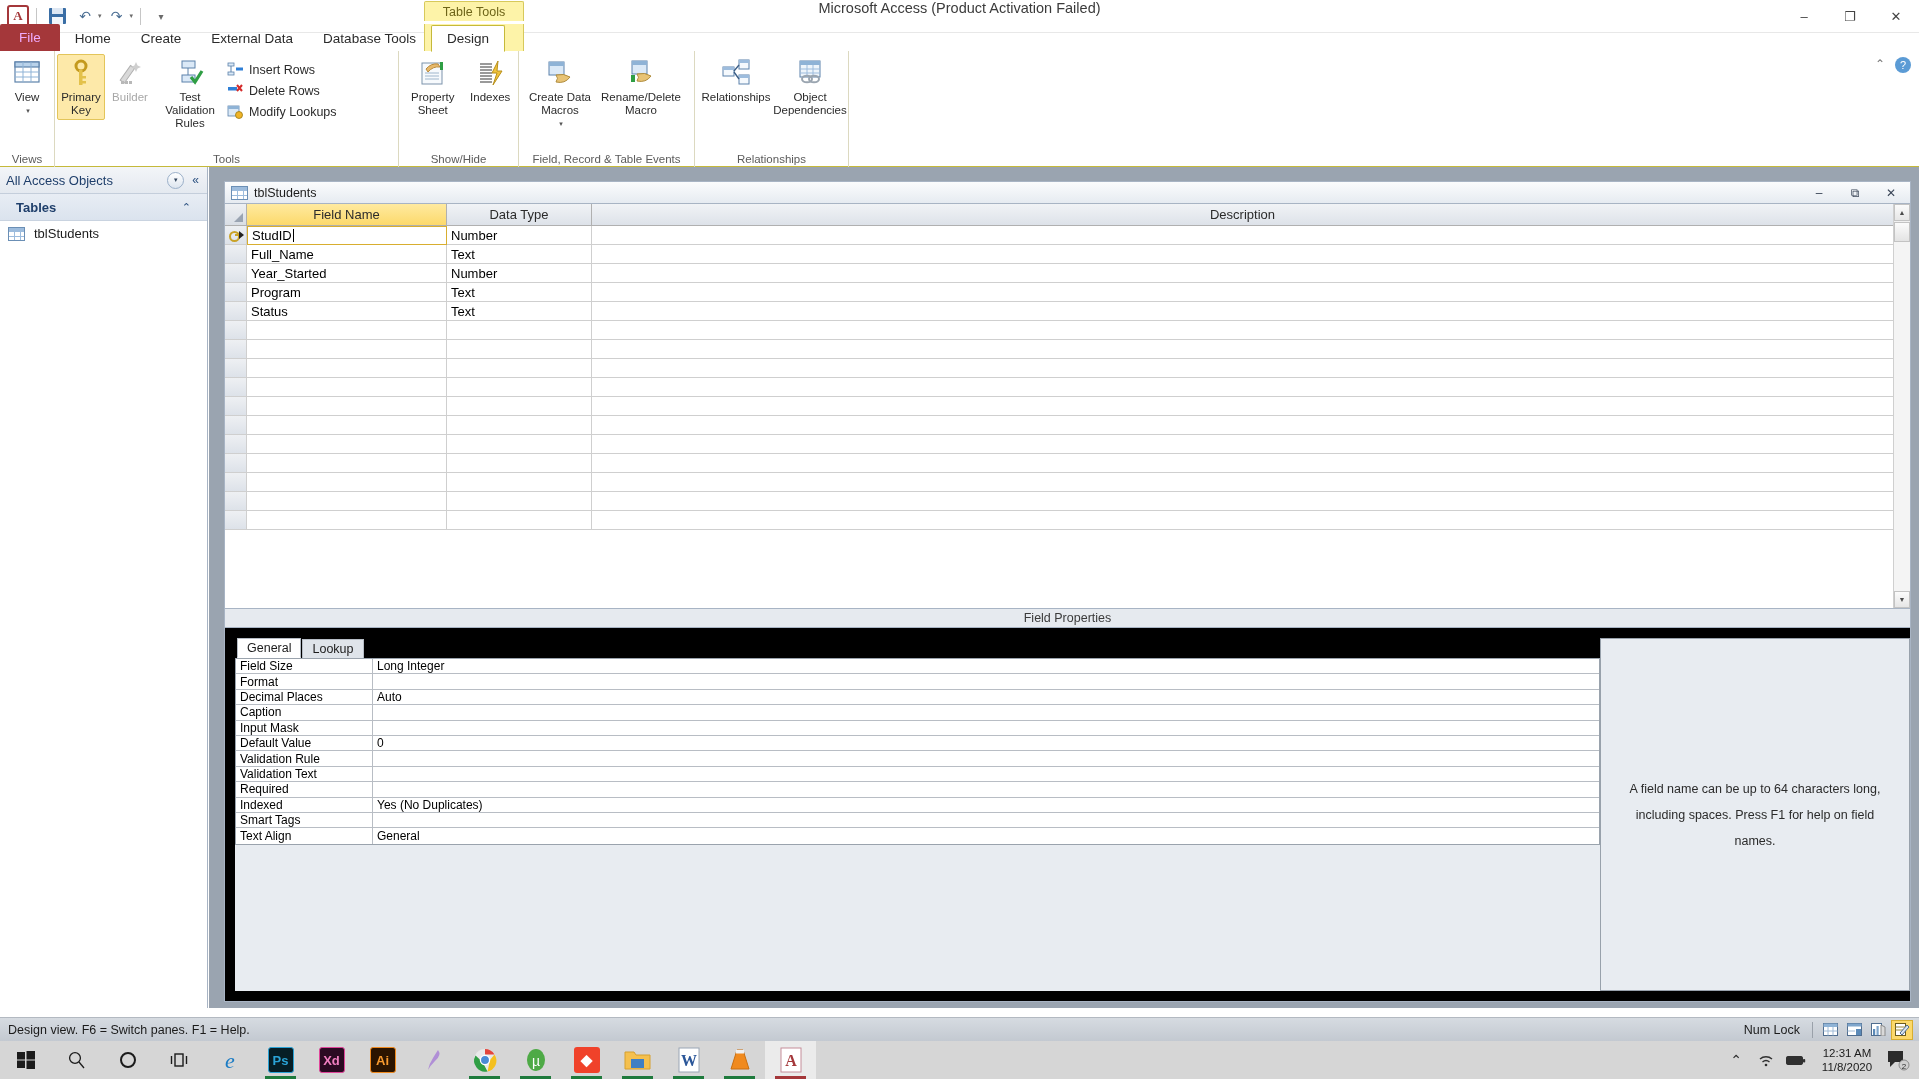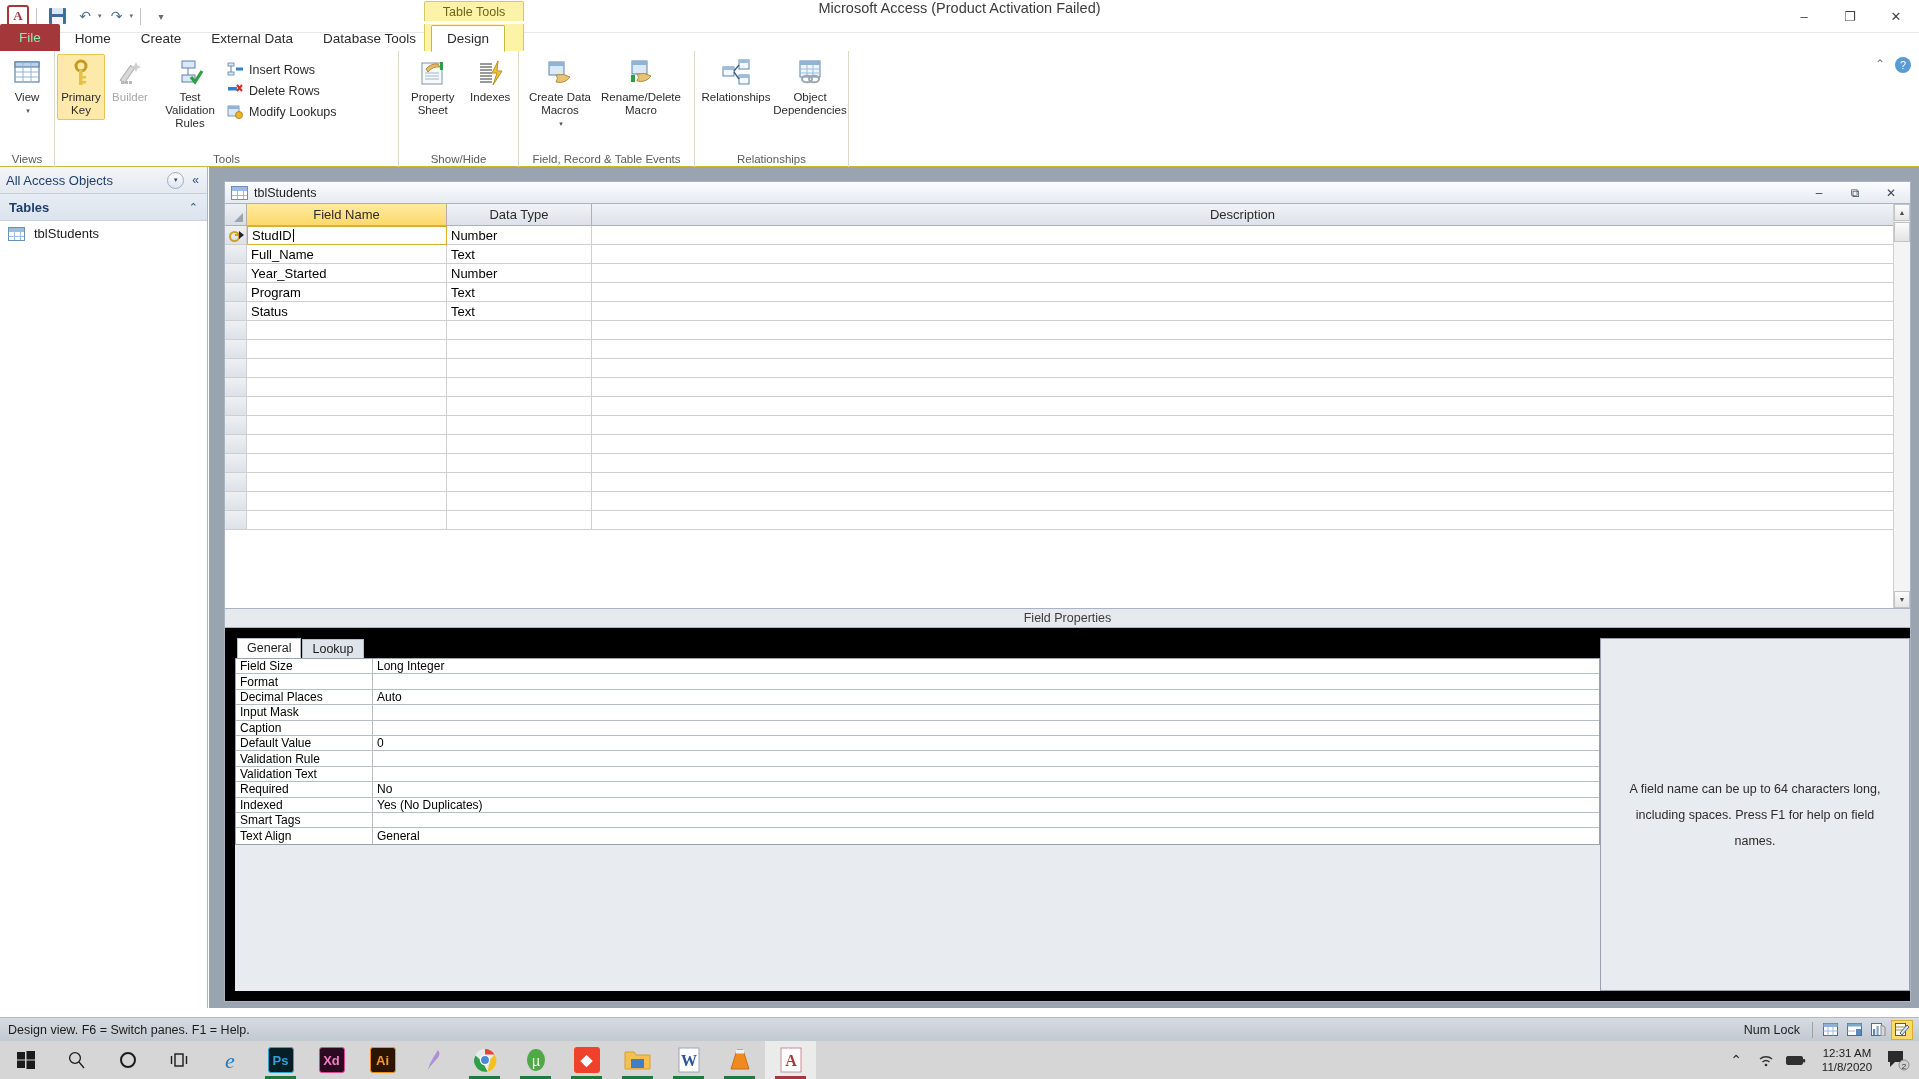--- a/index.html
+++ b/index.html
@@ -81,7 +81,7 @@
     font-size: 13.5px; color: #2b2b2b; position: relative; z-index: 3;
   }
   .tab.file {
-    background: #a4373a; color: #86efac; height: 27px; padding: 0 19px;
+    background: #a4373a; color: #f0abfc; height: 27px; padding: 0 19px;
     border-radius: 2px 2px 0 0; font-size: 13.5px;
   }
   .tab.active {

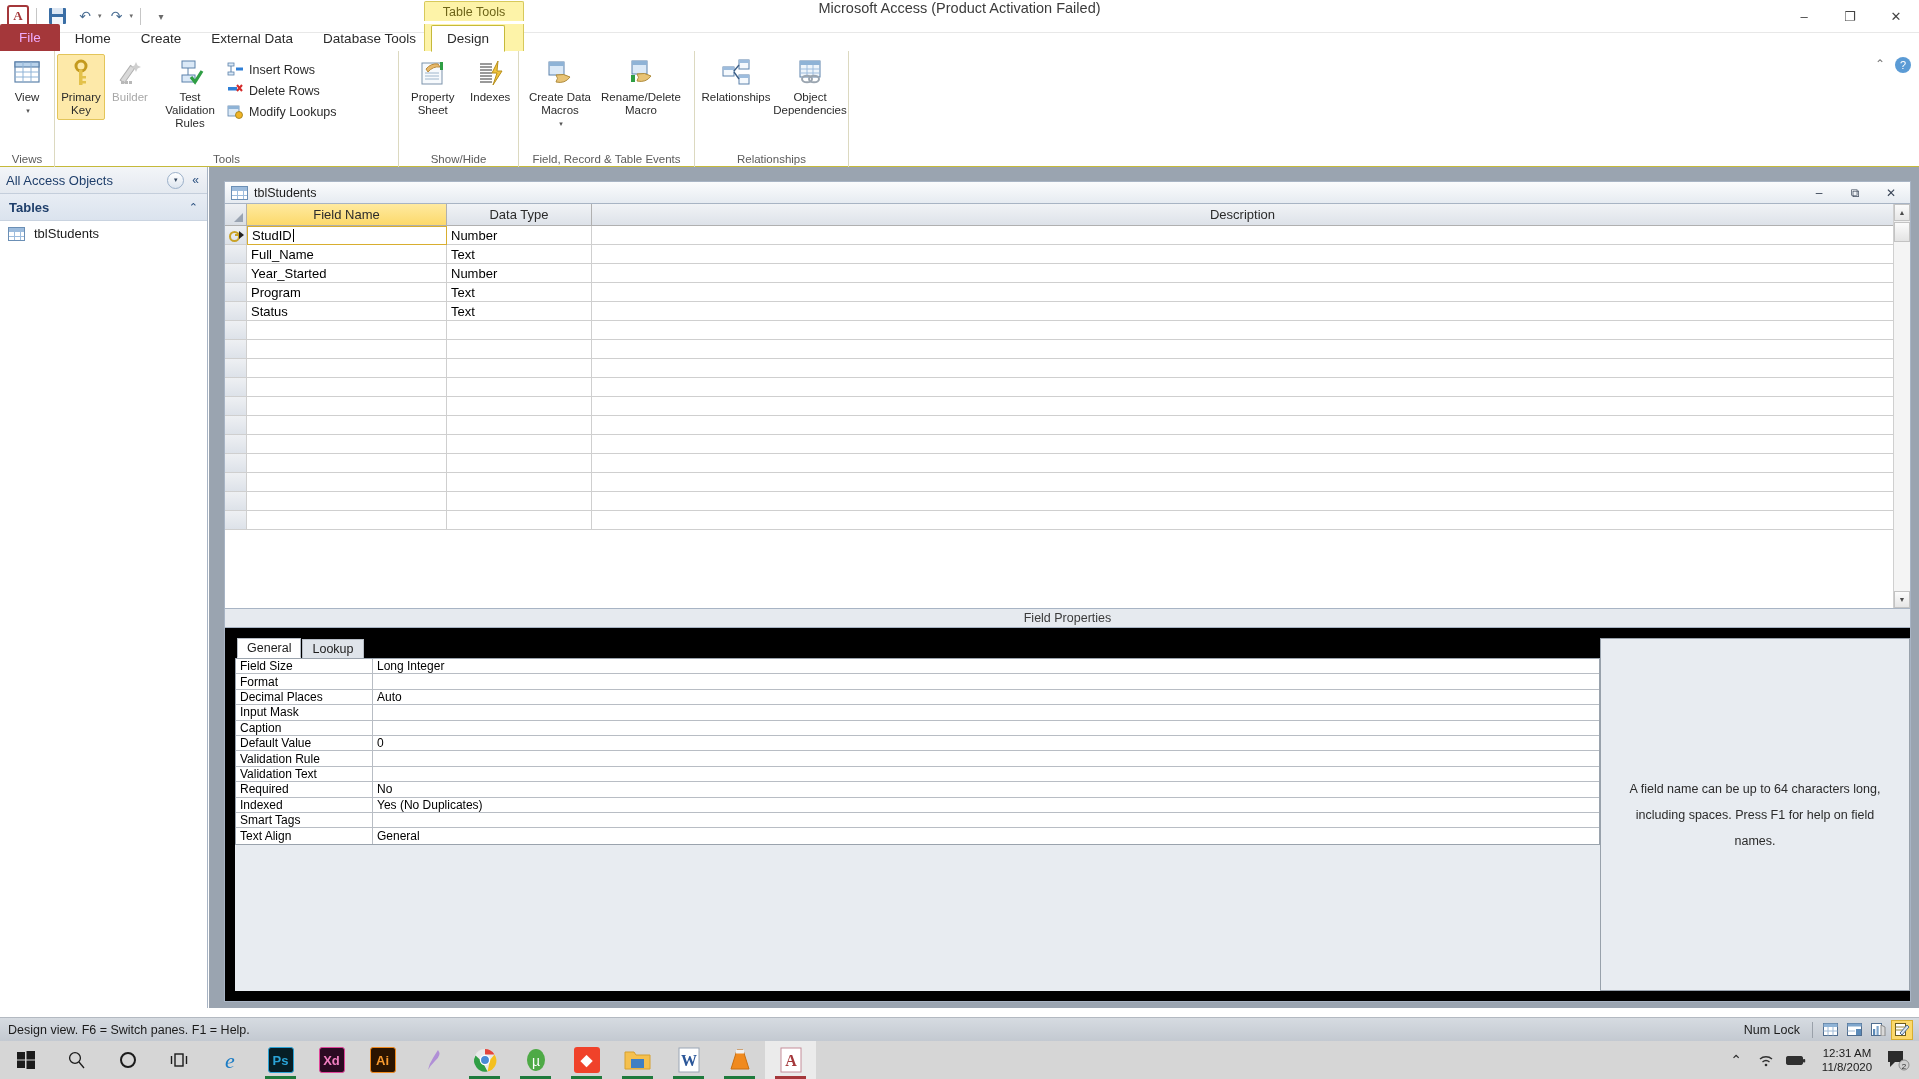--- a/index.html
+++ b/index.html
@@ -146,7 +146,7 @@
   .nav-group {
     height: 27px; background: linear-gradient(#e8edf4,#dbe3ee);
     border-bottom: 1px solid #c9d3e0;
-    display: flex; align-items: center; padding: 0 9px;
+    display: flex; align-items: center; padding: 0 16px;
   }
   .nav-group-label { font-size: 13px; font-weight: bold; color: #1f3f6b; flex: 1; }
   .nav-item {

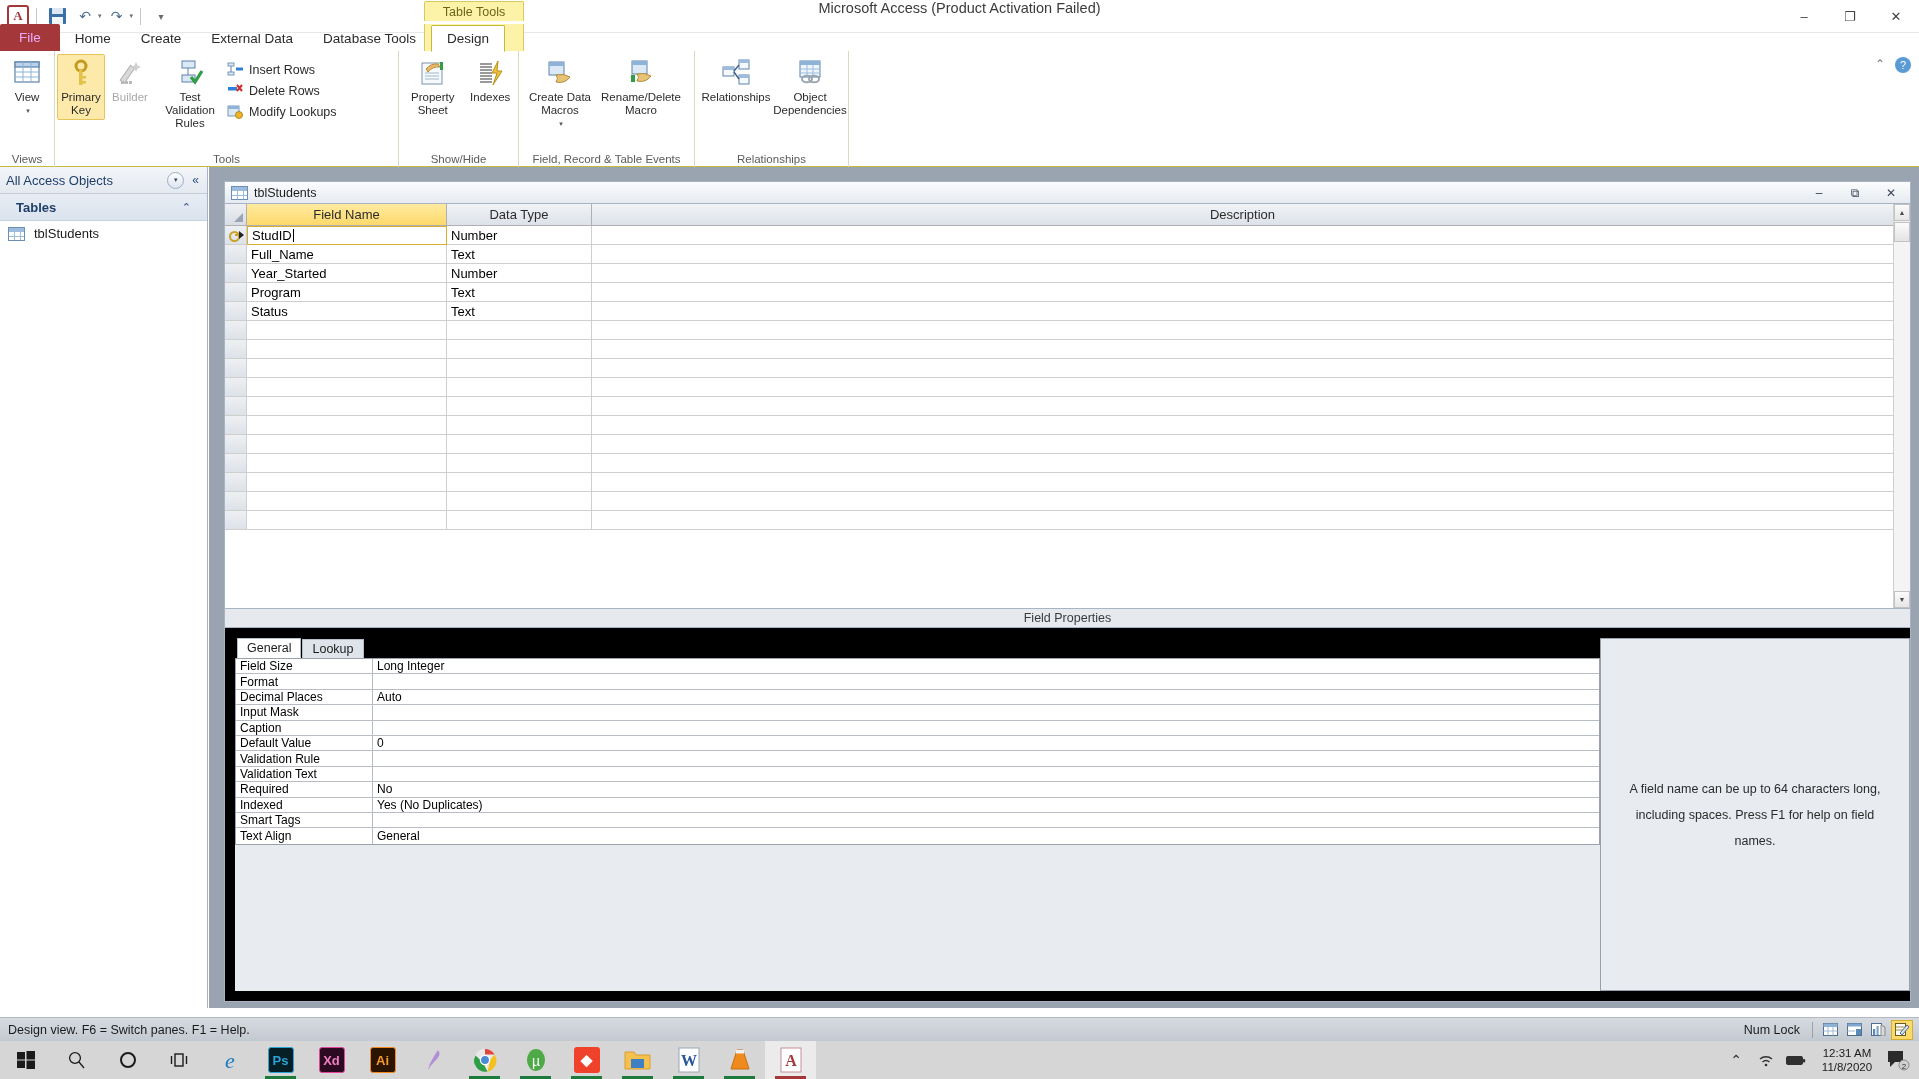--- a/index.html
+++ b/index.html
@@ -765,11 +765,11 @@
                 <div class="fp-val">Auto</div>
               </div>
               <div class="fp-row">
+                <div class="fp-key">Caption</div>
+                <div class="fp-val"></div>
+              </div>
+              <div class="fp-row">
                 <div class="fp-key">Input Mask</div>
-                <div class="fp-val"></div>
-              </div>
-              <div class="fp-row">
-                <div class="fp-key">Caption</div>
                 <div class="fp-val"></div>
               </div>
               <div class="fp-row">

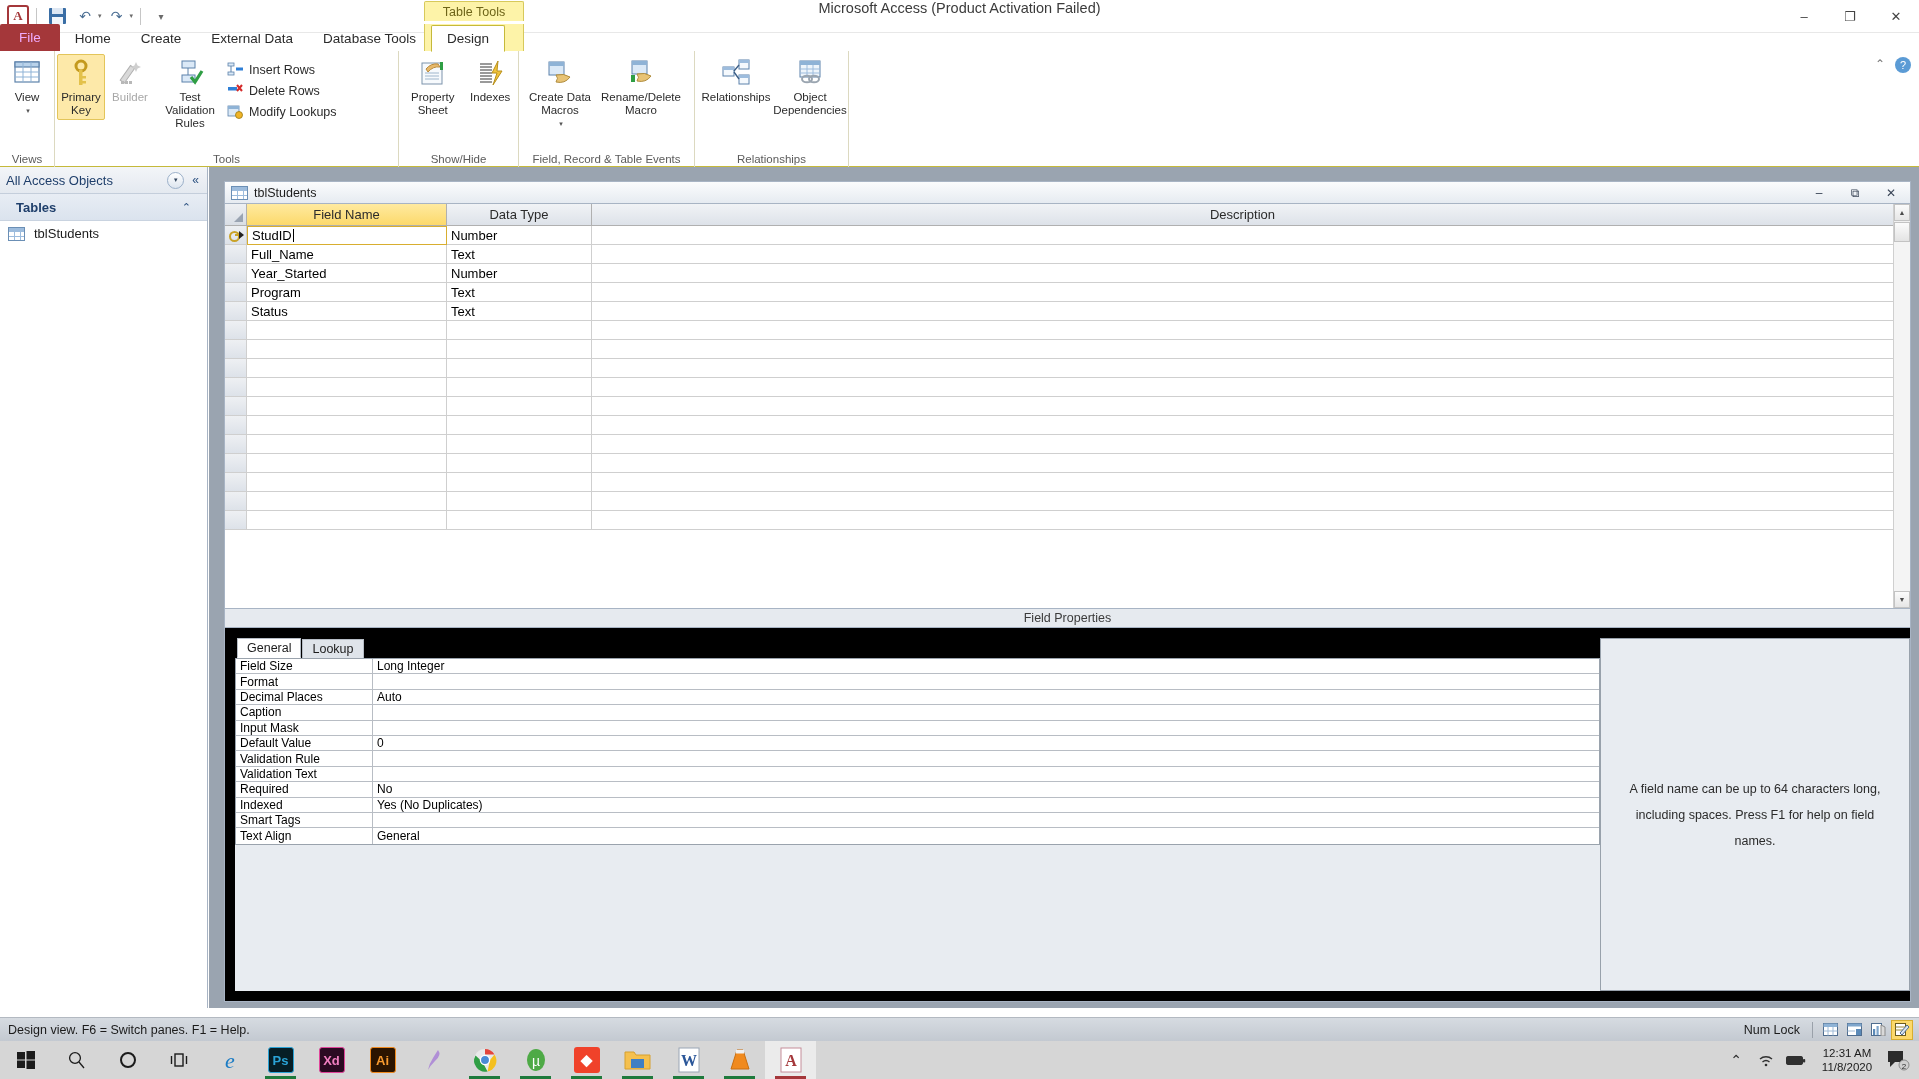--- a/index.html
+++ b/index.html
@@ -786,7 +786,6 @@
               </div>
               <div class="fp-row">
                 <div class="fp-key">Required</div>
-                <div class="fp-val">No</div>
               </div>
               <div class="fp-row">
                 <div class="fp-key">Indexed</div>

